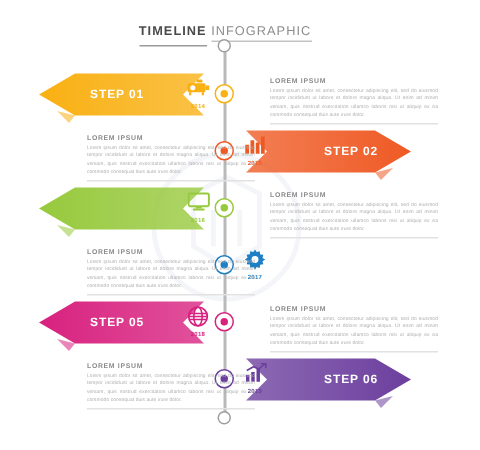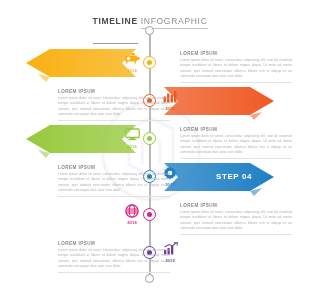--- a/index.html
+++ b/index.html
@@ -31,7 +31,7 @@
     letter-spacing: 0.7px;
     color: #4a4a4a;
     border-bottom: 1px solid #9a9a9a;
-    padding-bottom: 17px;
+    padding-bottom: 5px;
   }
   .title-light {
     font-size: 8.5px;

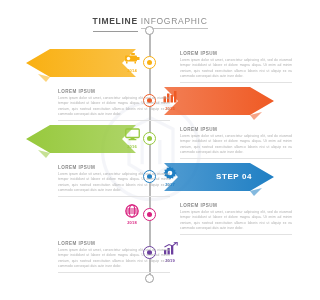--- a/index.html
+++ b/index.html
@@ -217,6 +217,7 @@
       <path d="M24 0 H110 L96 14 L110 28 H24 L0 14 Z" fill="url(#gl-f9b012)"></path>
       <path d="M24 28 L20 33 L12 25 Z" fill="#f9b012" opacity="0.55"></path>
     </svg>
+          <span class="arrow-label">STEP 01</span>
         </div>
         <div class="node" style="border-color: rgb(249, 176, 18); color: rgb(249, 176, 18);"></div>
         <div class="icon-box icon-left">

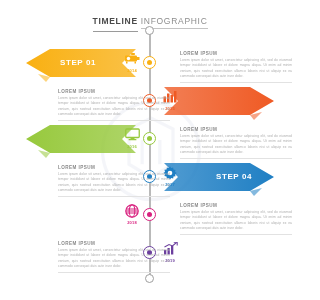--- a/index.html
+++ b/index.html
@@ -249,6 +249,7 @@
     <path d="M0 0 H86 L110 14 L86 28 H0 L14 14 Z" fill="url(#gr-ef5a24)"></path>
     <path d="M86 28 L90 33 L98 25 Z" fill="#ef5a24" opacity="0.55"></path>
   </svg>
+          <span class="arrow-label">STEP 02</span>
         </div>
         <div class="node" style="border-color: rgb(239, 90, 36); color: rgb(239, 90, 36);"></div>
         <div class="icon-box icon-right">

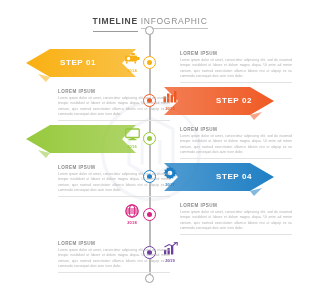--- a/index.html
+++ b/index.html
@@ -296,19 +296,6 @@
         </div>
       </div>
       <div class="row" style="top: 158px;">
-        <div class="arrow right">
-          <svg width="110" height="28" viewBox="0 0 110 28">
-    <defs>
-      <linearGradient id="gr-1f7fc4" x1="0" y1="0" x2="1" y2="0">
-        <stop offset="0%" stop-color="#1f7fc4" stop-opacity="0.78"></stop>
-        <stop offset="100%" stop-color="#1f7fc4"></stop>
-      </linearGradient>
-    </defs>
-    <path d="M0 0 H86 L110 14 L86 28 H0 L14 14 Z" fill="url(#gr-1f7fc4)"></path>
-    <path d="M86 28 L90 33 L98 25 Z" fill="#1f7fc4" opacity="0.55"></path>
-  </svg>
-          <span class="arrow-label">STEP 04</span>
-        </div>
         <div class="node" style="border-color: rgb(31, 127, 196); color: rgb(31, 127, 196);"></div>
         <div class="icon-box icon-right">
           <div class="icon-glyph"><svg width="14" height="14" viewBox="0 0 28 28">

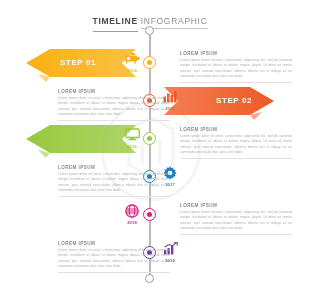--- a/index.html
+++ b/index.html
@@ -311,6 +311,19 @@
         </div>
       </div>
       <div class="row" style="top: 196px;">
+        <div class="arrow left">
+          <svg width="110" height="28" viewBox="0 0 110 28">
+      <defs>
+        <linearGradient id="gl-d8217f" x1="1" y1="0" x2="0" y2="0">
+          <stop offset="0%" stop-color="#d8217f" stop-opacity="0.78"></stop>
+          <stop offset="100%" stop-color="#d8217f"></stop>
+        </linearGradient>
+      </defs>
+      <path d="M24 0 H110 L96 14 L110 28 H24 L0 14 Z" fill="url(#gl-d8217f)"></path>
+      <path d="M24 28 L20 33 L12 25 Z" fill="#d8217f" opacity="0.55"></path>
+    </svg>
+          <span class="arrow-label">STEP 05</span>
+        </div>
         <div class="node" style="border-color: rgb(216, 33, 127); color: rgb(216, 33, 127);"></div>
         <div class="icon-box icon-left">
           <div class="icon-glyph"><svg width="14" height="14" viewBox="0 0 28 28">

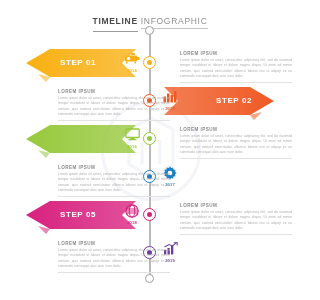--- a/index.html
+++ b/index.html
@@ -340,6 +340,19 @@
         </div>
       </div>
       <div class="row" style="top: 234px;">
+        <div class="arrow right">
+          <svg width="110" height="28" viewBox="0 0 110 28">
+    <defs>
+      <linearGradient id="gr-6c3f9e" x1="0" y1="0" x2="1" y2="0">
+        <stop offset="0%" stop-color="#6c3f9e" stop-opacity="0.78"></stop>
+        <stop offset="100%" stop-color="#6c3f9e"></stop>
+      </linearGradient>
+    </defs>
+    <path d="M0 0 H86 L110 14 L86 28 H0 L14 14 Z" fill="url(#gr-6c3f9e)"></path>
+    <path d="M86 28 L90 33 L98 25 Z" fill="#6c3f9e" opacity="0.55"></path>
+  </svg>
+          <span class="arrow-label">STEP 06</span>
+        </div>
         <div class="node" style="border-color: rgb(108, 63, 158); color: rgb(108, 63, 158);"></div>
         <div class="icon-box icon-right">
           <div class="icon-glyph"><svg width="15" height="13" viewBox="0 0 30 26">

